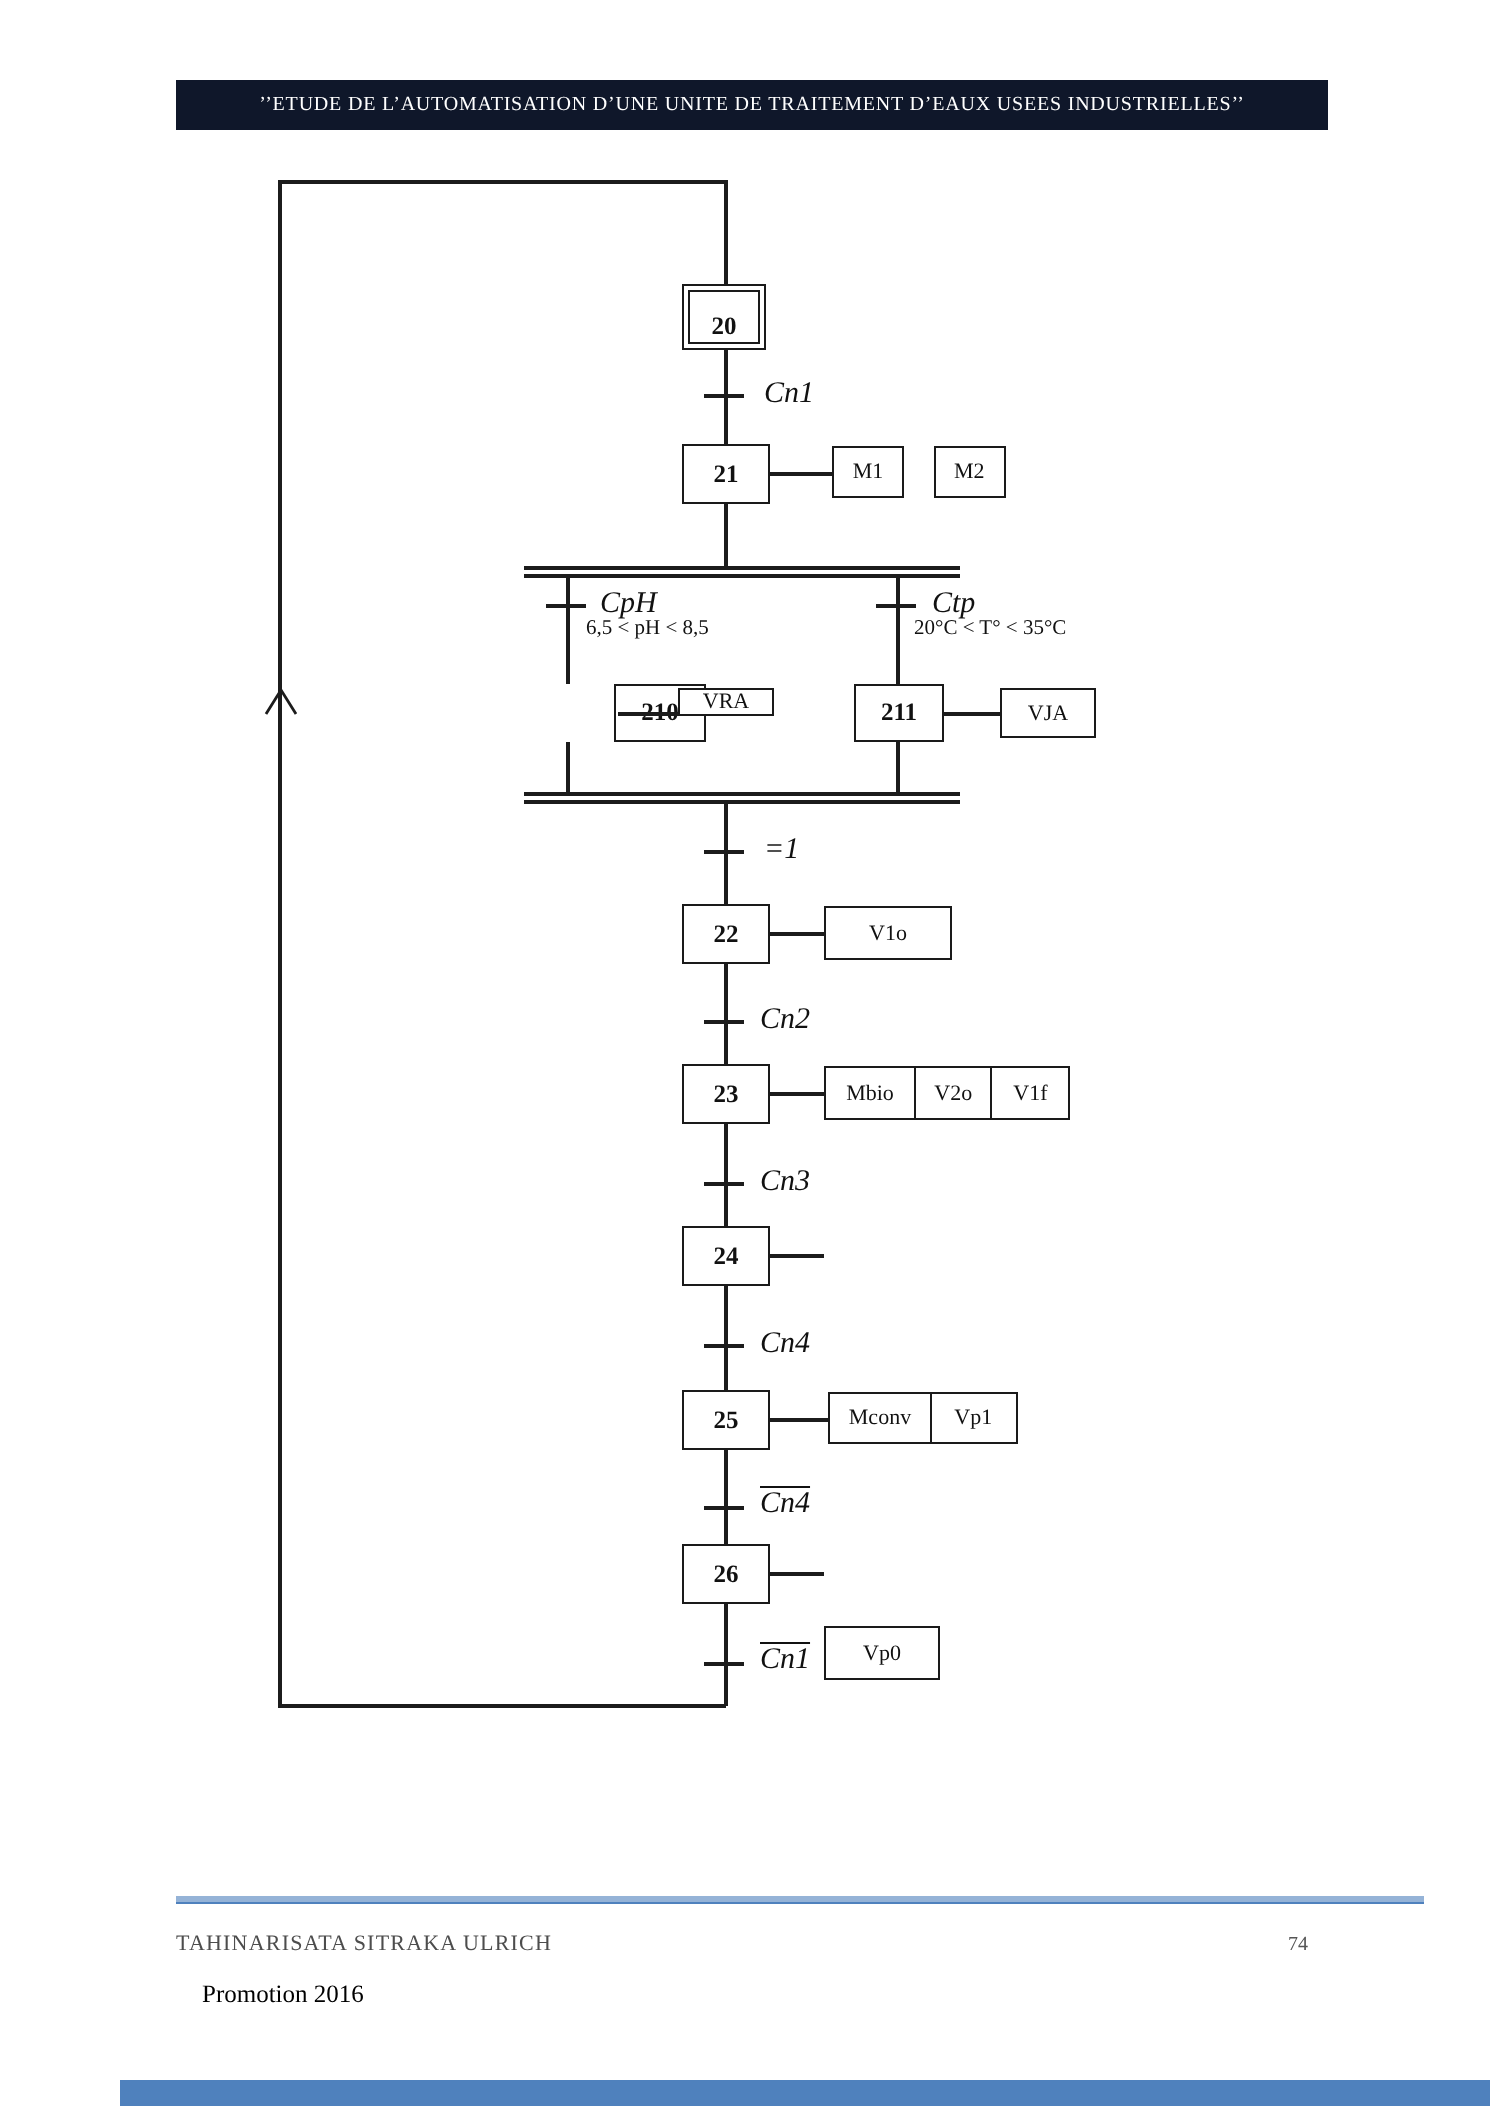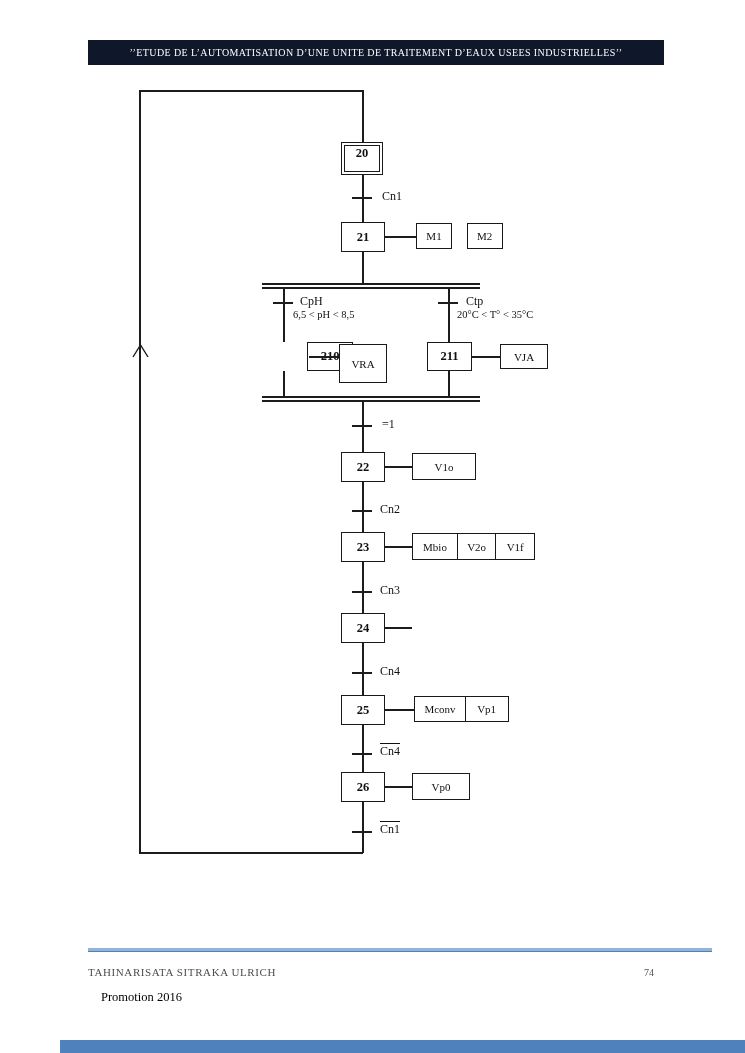--- a/index.html
+++ b/index.html
@@ -36,7 +36,7 @@
   .stepbox .inner{
     position:absolute;left:2px;top:2px;right:2px;bottom:2px;
     border:1.3px solid #1a1a1a;
-    display:flex;align-items:flex-start;justify-content:center;box-sizing:border-box;
+    display:flex;align-items:flex-end;justify-content:center;box-sizing:border-box;
   }
   .actionrow{position:absolute;display:flex;}
   .actionrow .cell{

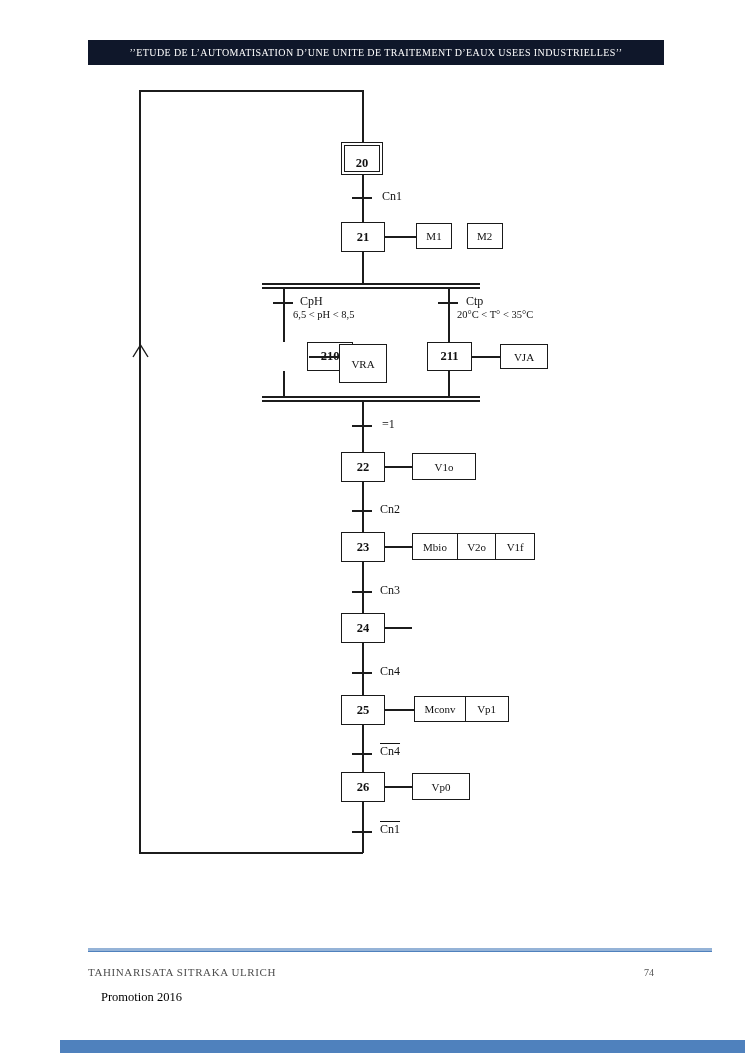--- a/index.html
+++ b/index.html
@@ -45,7 +45,7 @@
     font-size:11px;padding:0 2px;
   }
   .actionrow .cell + .cell{margin-left:-1.4px;}
-  .tlabel{position:absolute;font-size:12px;white-space:nowrap;}
+  .tlabel{position:absolute;font-size:15px;white-space:nowrap;font-style:italic;}
   .cond{position:absolute;font-size:10.5px;white-space:nowrap;}
   .overline{text-decoration:overline;}
   .arrow-up{position:absolute;}

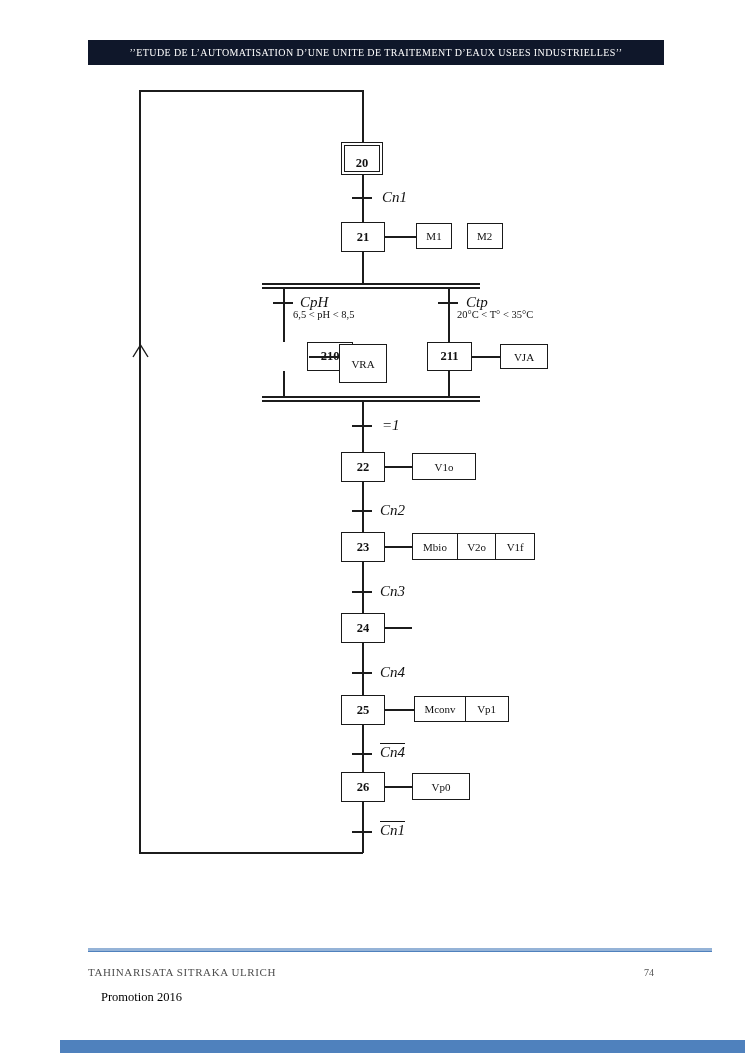--- a/index.html
+++ b/index.html
@@ -104,7 +104,7 @@
   </div>
   <div class="hline" style="left:309px;top:356px;width:30px;"></div>
   <div class="actionrow" style="left:339px;top:344px;">
-    <div class="cell" style="width:48px;height:39px;">VRA</div>
+    <div class="cell" style="width:48px;height:14px;">VRA</div>
   </div>
   <div class="vline" style="left:283px;top:371px;height:25px;"></div>
 

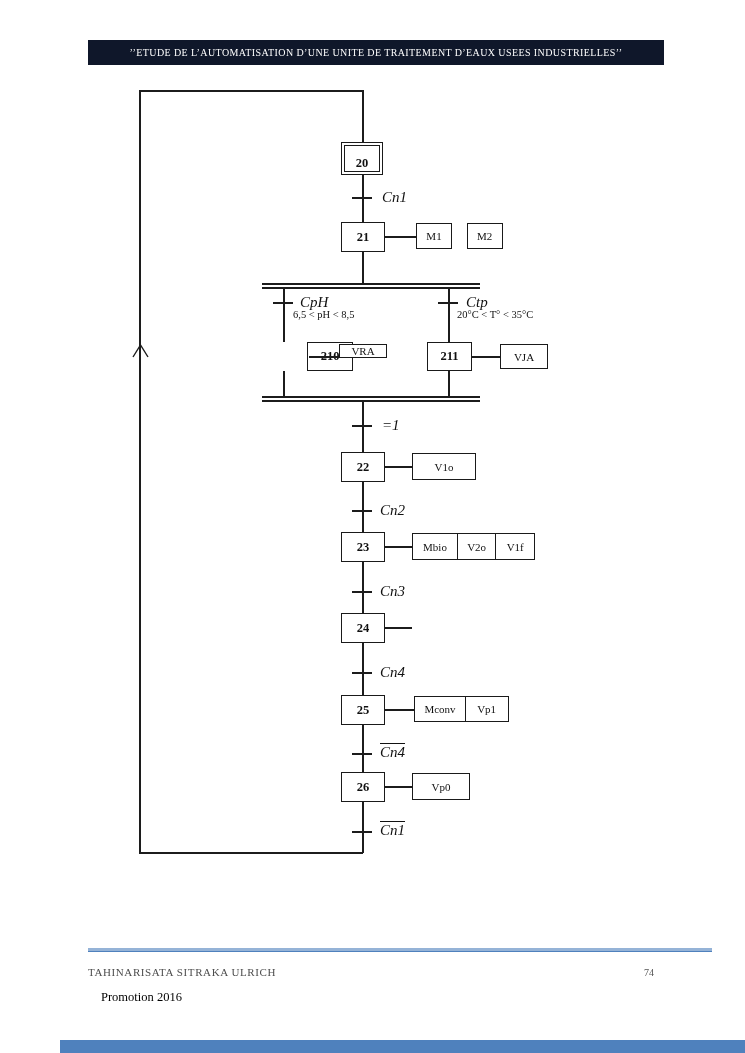--- a/index.html
+++ b/index.html
@@ -176,7 +176,7 @@
   </div>
   <div class="hline" style="left:385px;top:786px;width:27px;"></div>
   <div class="actionrow" style="left:412px;top:773px;">
-    <div class="cell" style="width:58px;height:27px;">Vp0</div>
+    <div class="cell" style="width:58px;height:27px;margin-top:40px;">Vp0</div>
   </div>
 
   <div class="hline" style="left:352px;top:831px;width:20px;"></div>

